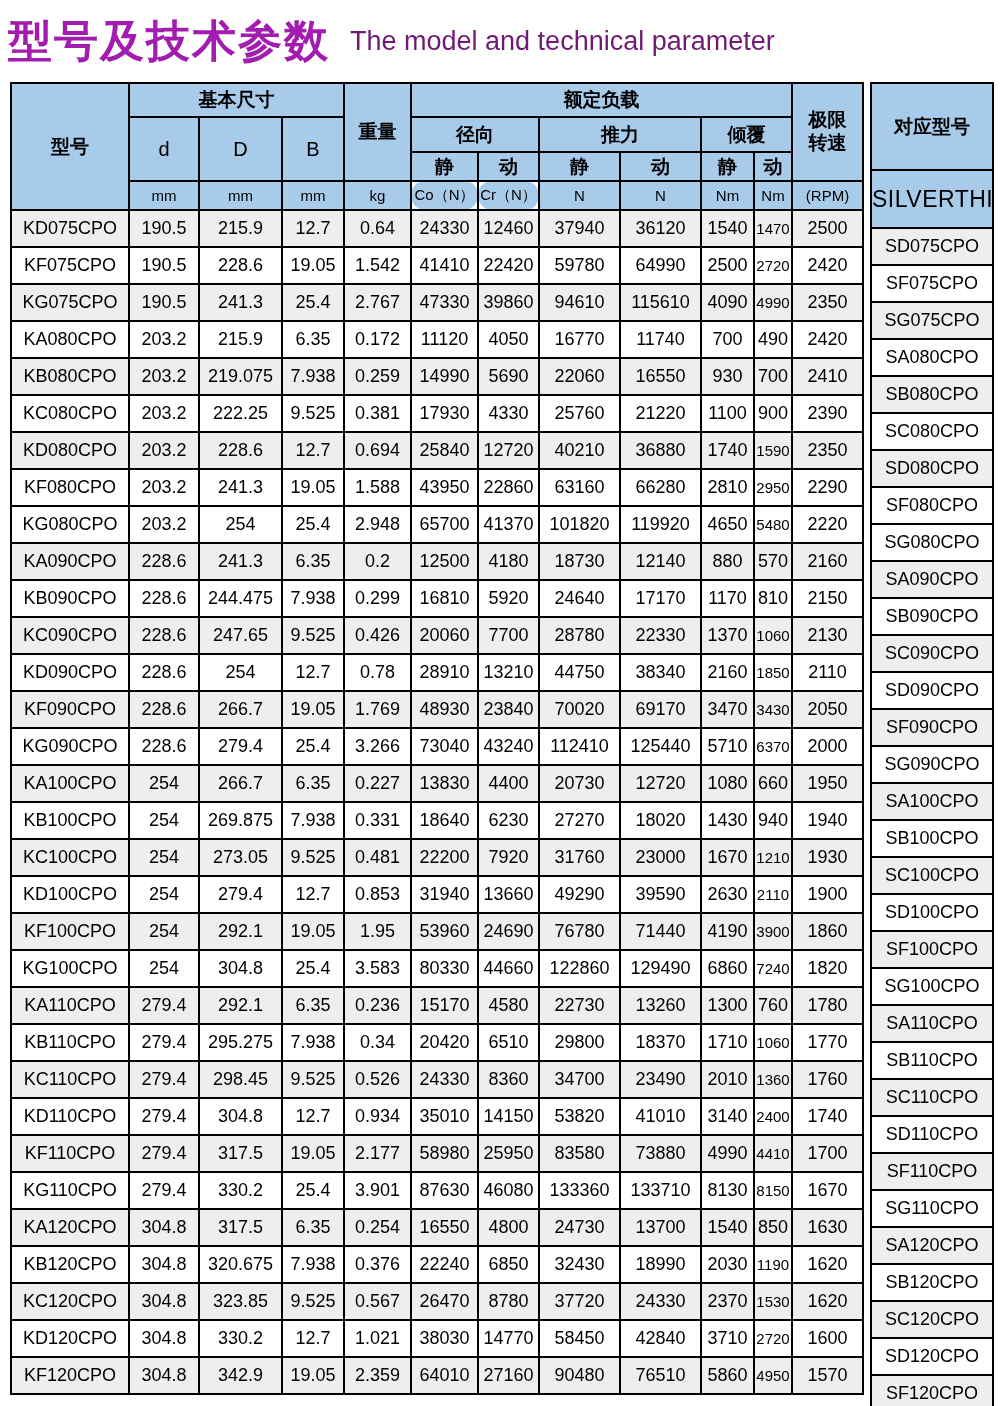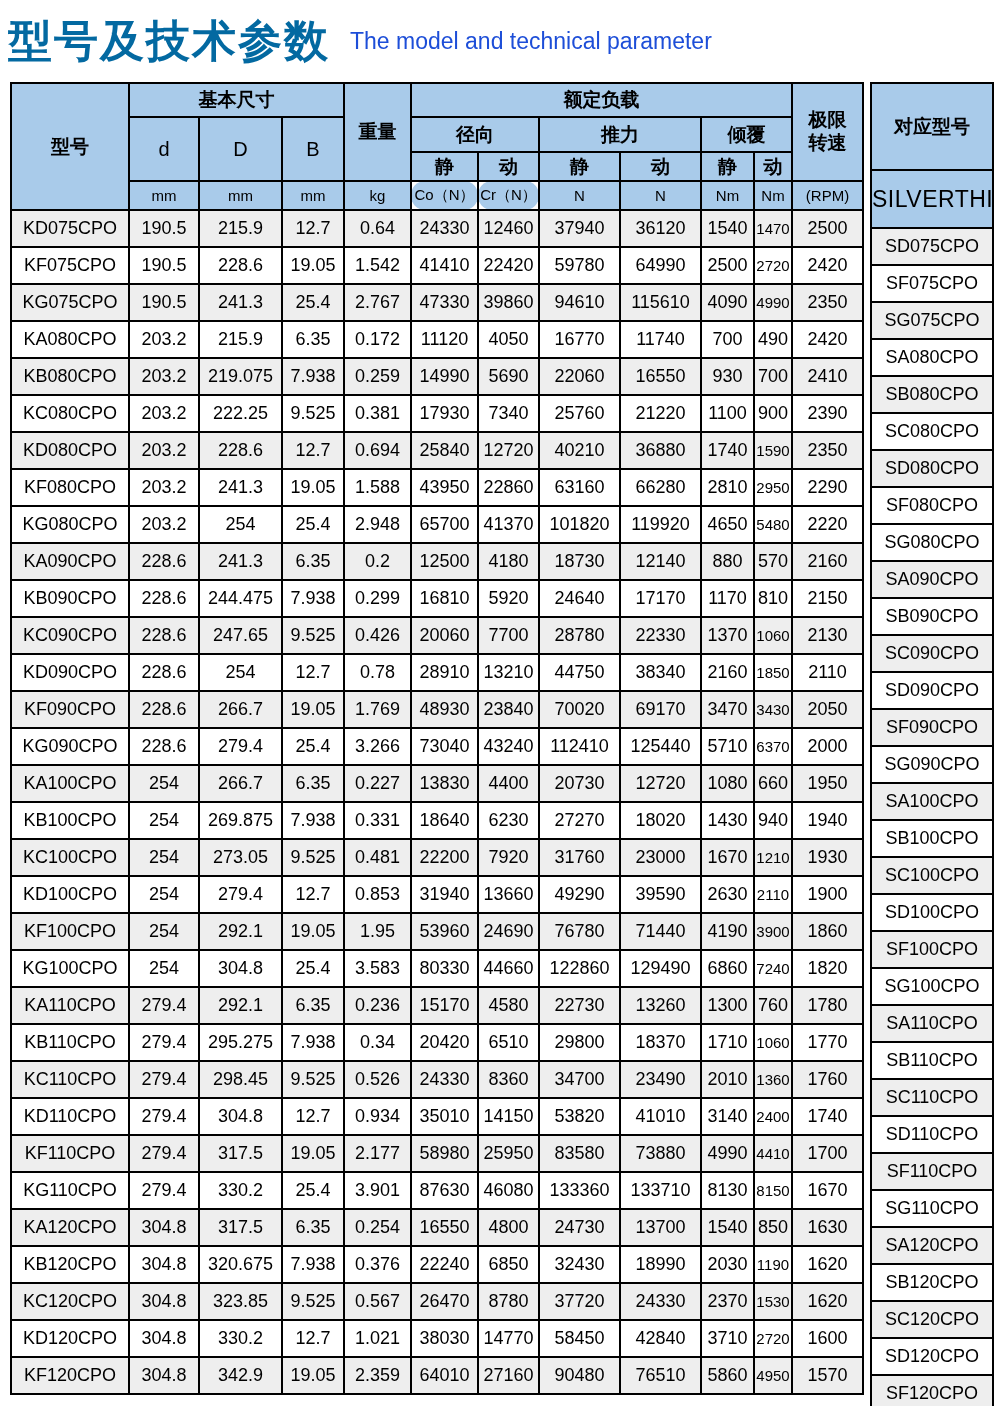--- a/index.html
+++ b/index.html
@@ -20,7 +20,7 @@
     padding-left:8px;
   }
   .title-zh{
-    color:#0369a1;
+    color:#a21caf;
     font-size:44px;
     font-weight:bold;
     letter-spacing:2px;

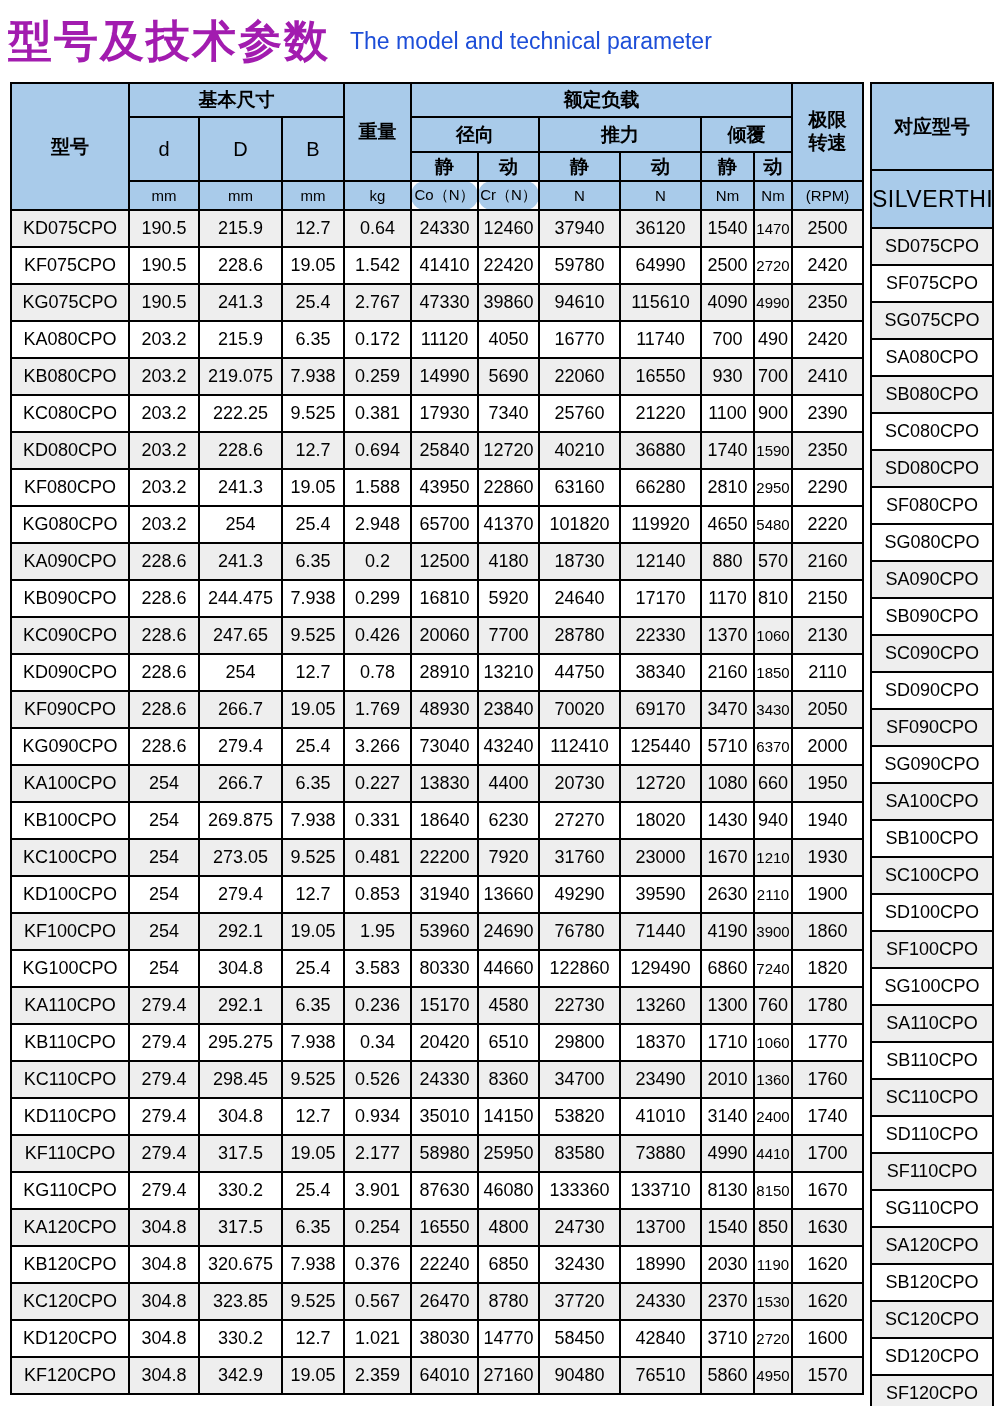--- a/index.html
+++ b/index.html
@@ -27,8 +27,8 @@
     white-space:nowrap;
   }
   .title-en{
-    color:#1d4ed8;
-    font-size:23px;
+    color:#701a75;
+    font-size:27px;
     white-space:nowrap;
   }
   .tables{

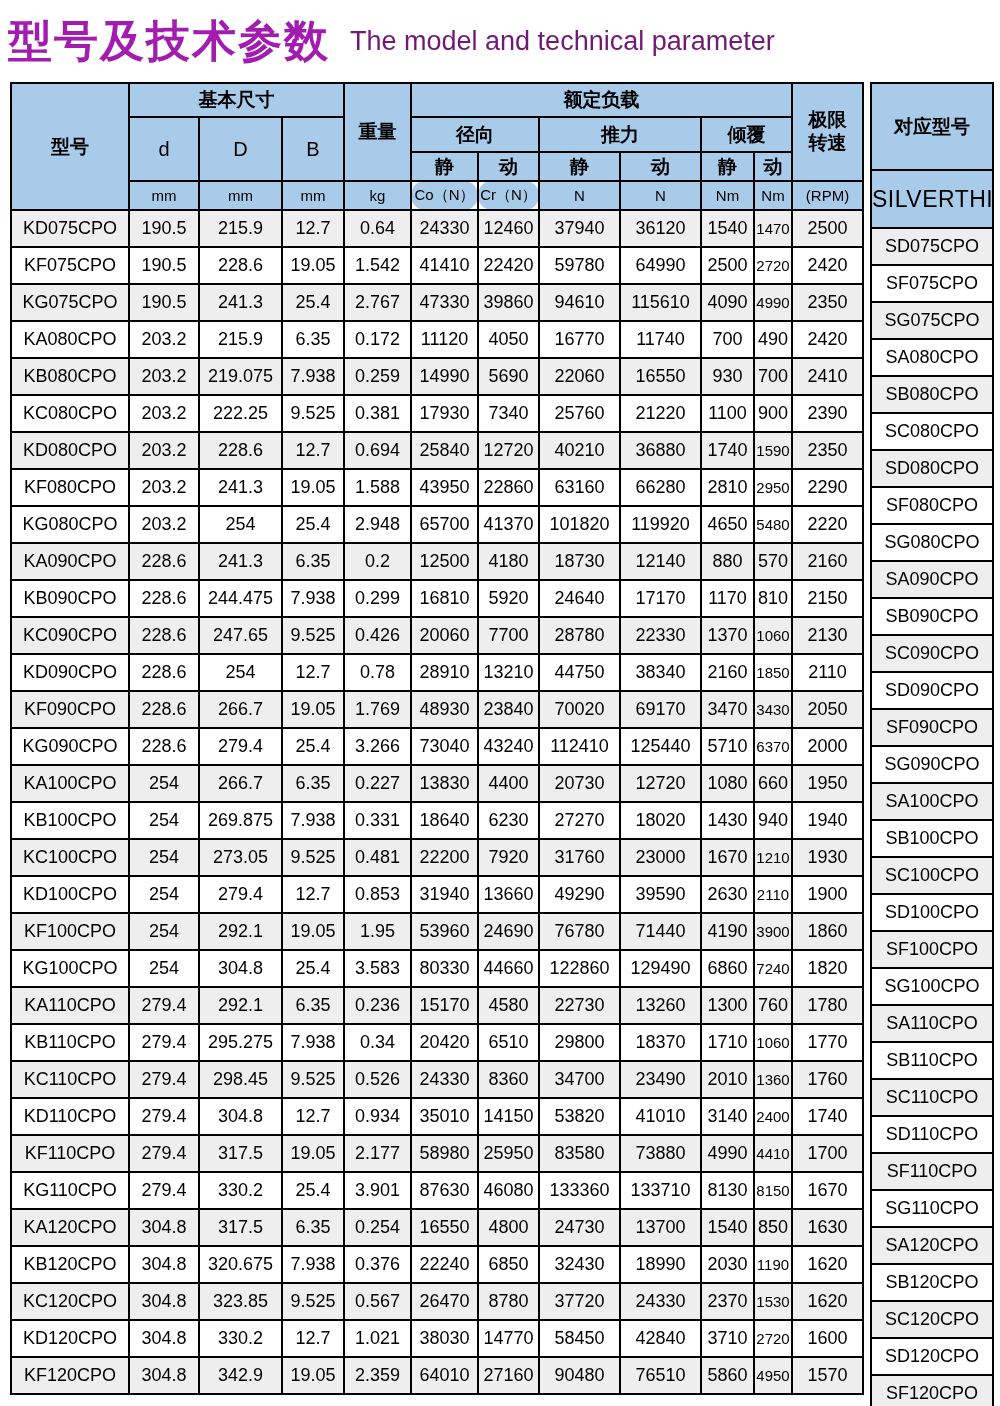--- a/index.html
+++ b/index.html
@@ -212,7 +212,7 @@
             <td>9.525</td>
             <td>0.381</td>
             <td>17930</td>
-            <td>7340</td>
+            <td>4330</td>
             <td>25760</td>
             <td>21220</td>
             <td>1100</td>

